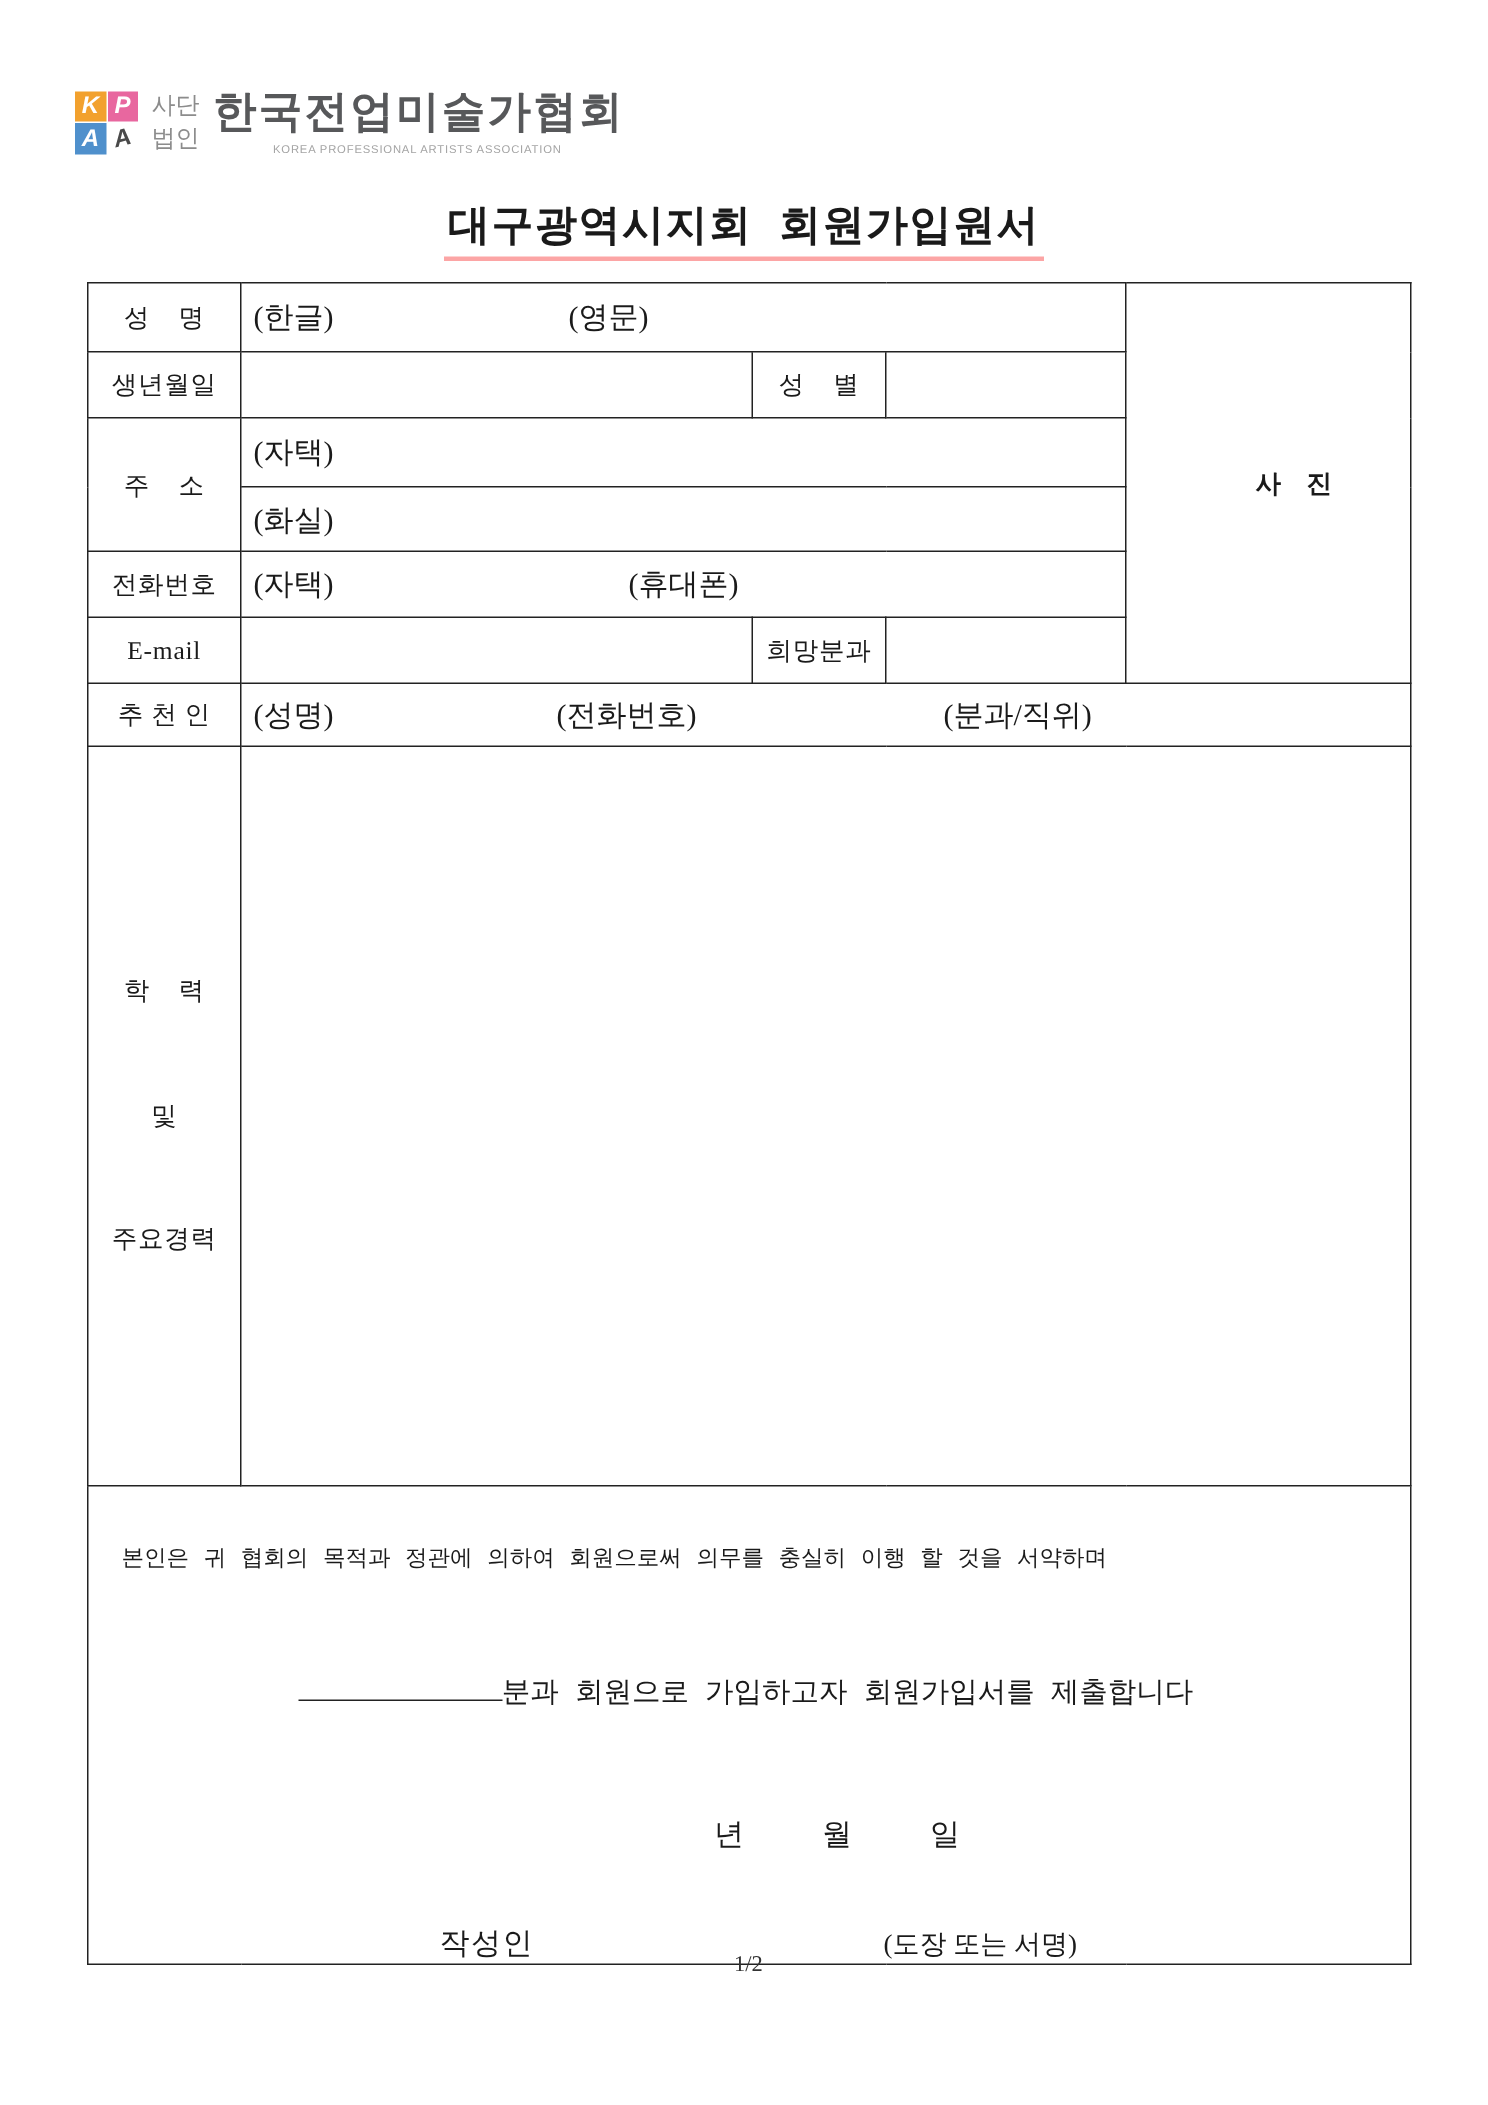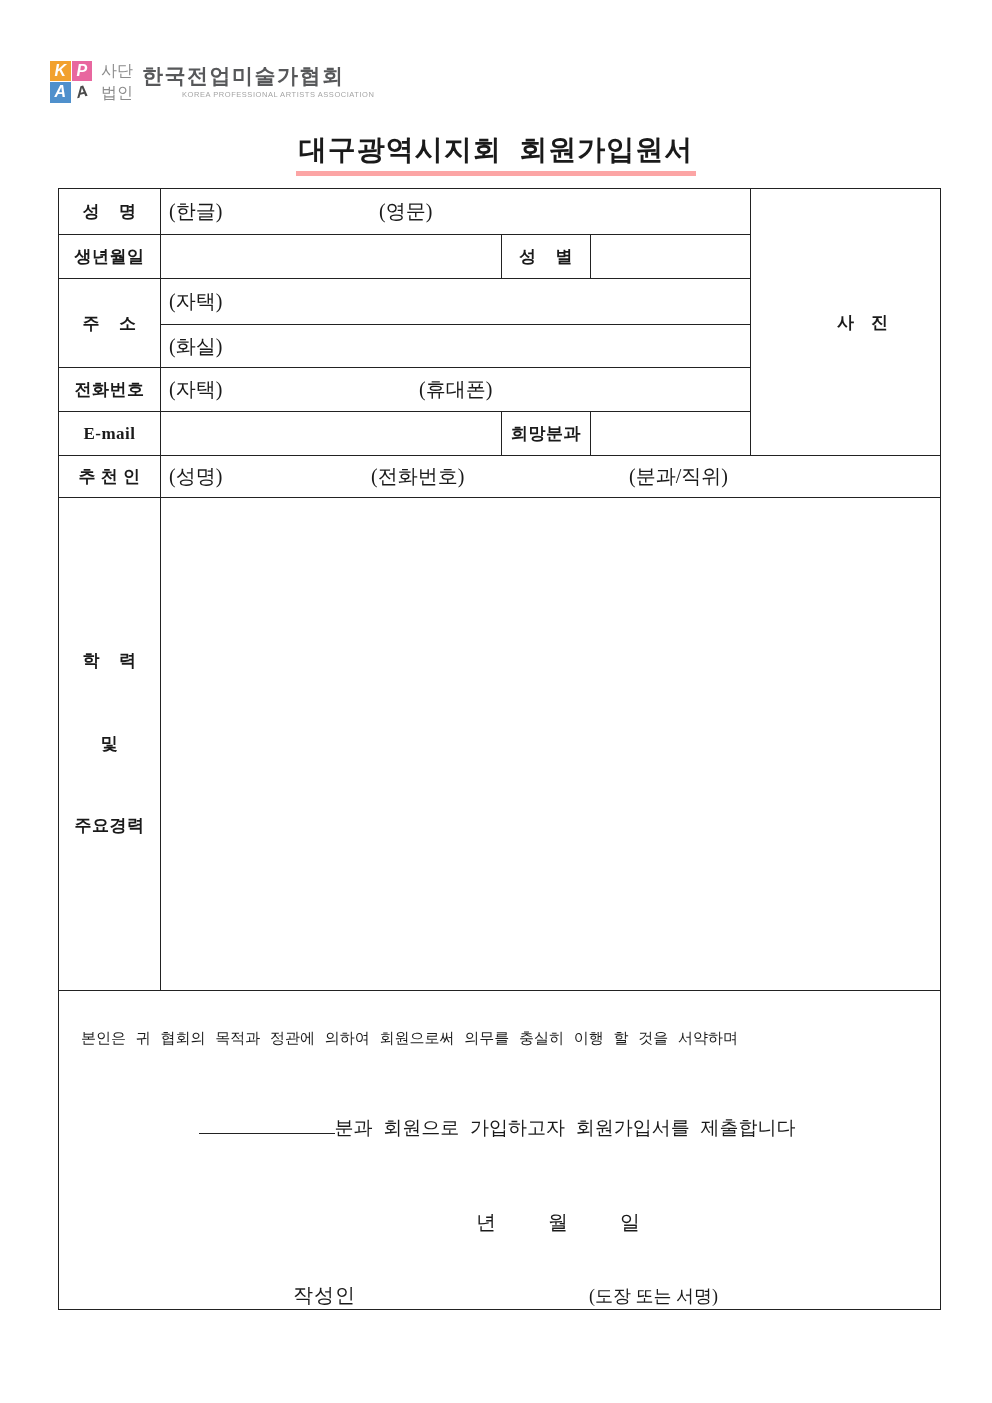--- a/index.html
+++ b/index.html
@@ -33,7 +33,7 @@
   .org-names { display: flex; flex-direction: column; justify-content: center; }
   .org-kr {
     font-family: "Liberation Sans", sans-serif;
-    font-size: 21px; font-weight: bold; color: #57585a; letter-spacing: 1.5px; line-height: 1.1;
+    font-size: 29px; font-weight: bold; color: #57585a; letter-spacing: 1.5px; line-height: 1.1;
   }
   .org-en {
     font-family: "Liberation Sans", sans-serif;

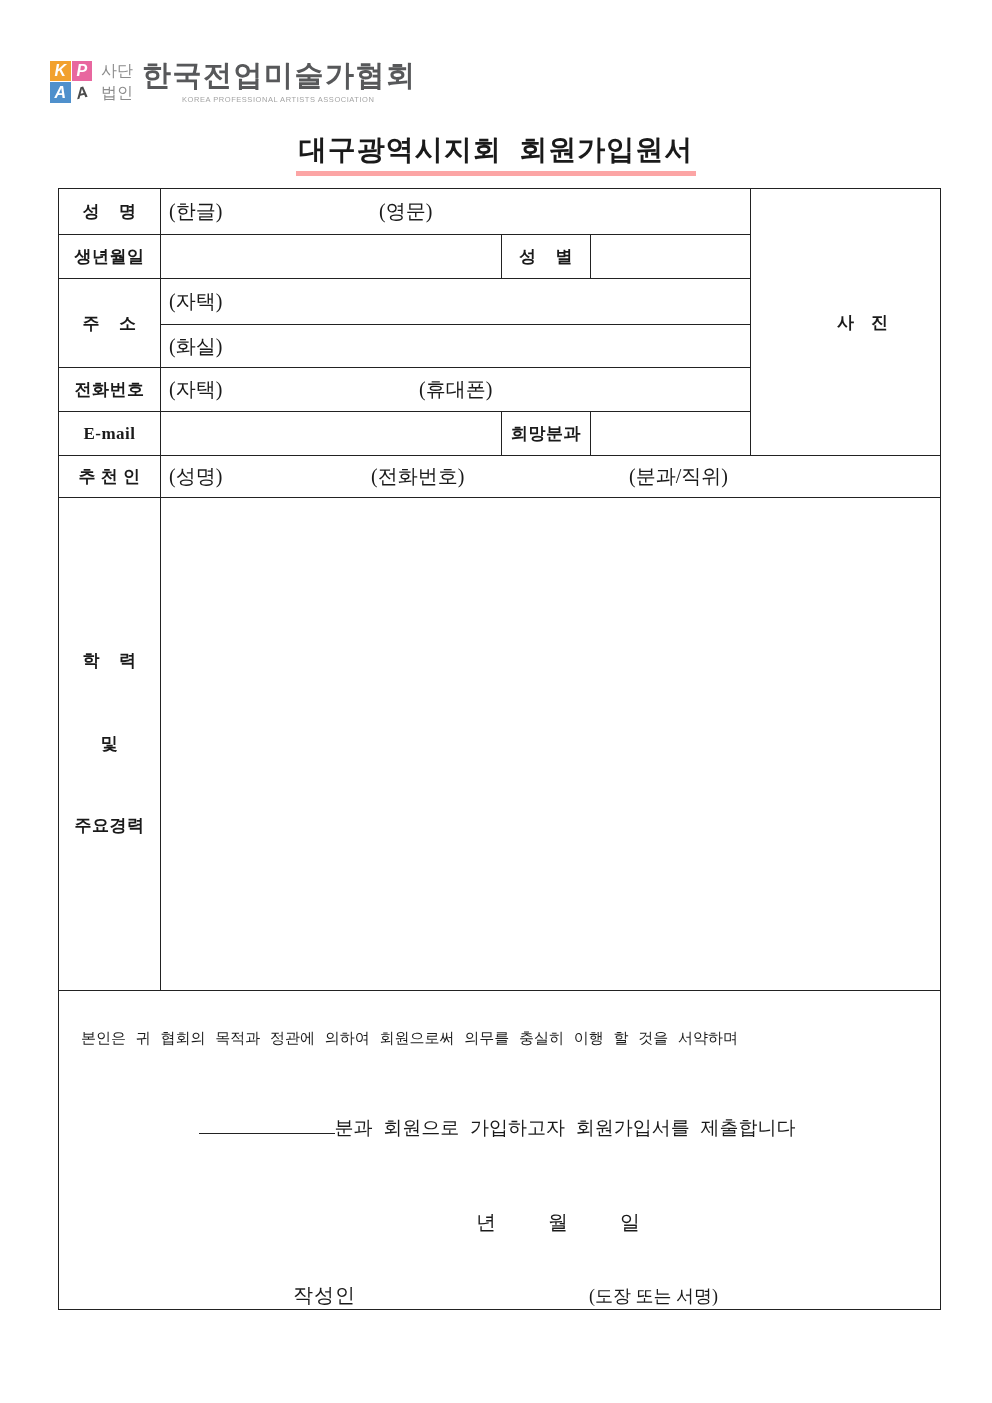--- a/index.html
+++ b/index.html
@@ -46,7 +46,7 @@
     display: inline-block;
     font-family: "Liberation Sans", sans-serif;
     font-size: 28px; font-weight: bold; letter-spacing: 1px;
-    border-bottom: 5px solid #fca5a5; padding: 0 3px 2px 3px;
+    border-bottom: 3px solid #fca5a5; padding: 0 3px 2px 3px;
     white-space: pre;
   }
 

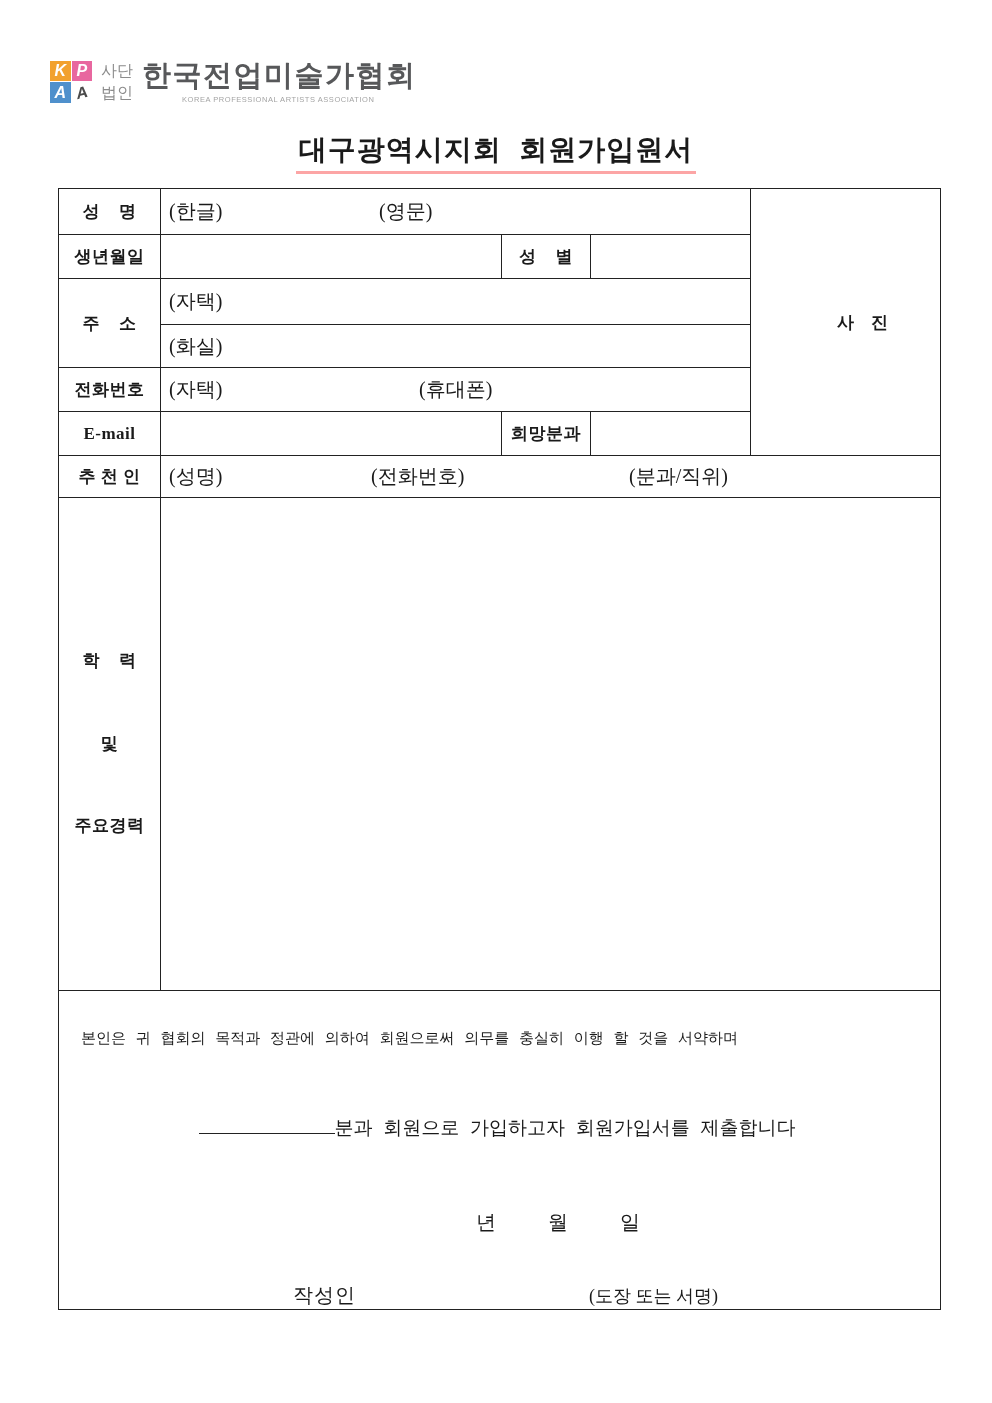--- a/index.html
+++ b/index.html
@@ -58,7 +58,7 @@
   }
   table.form td { border: 1.5px solid #222; vertical-align: middle; }
   td.lbl {
-    text-align: center; font-weight: bold; font-size: 17px;
+    text-align: center; font-weight: normal; font-size: 17px;
     letter-spacing: 0.5px; white-space: pre; padding: 1px 2px;
   }
   td.val { padding-left: 8px; font-size: 15px; }

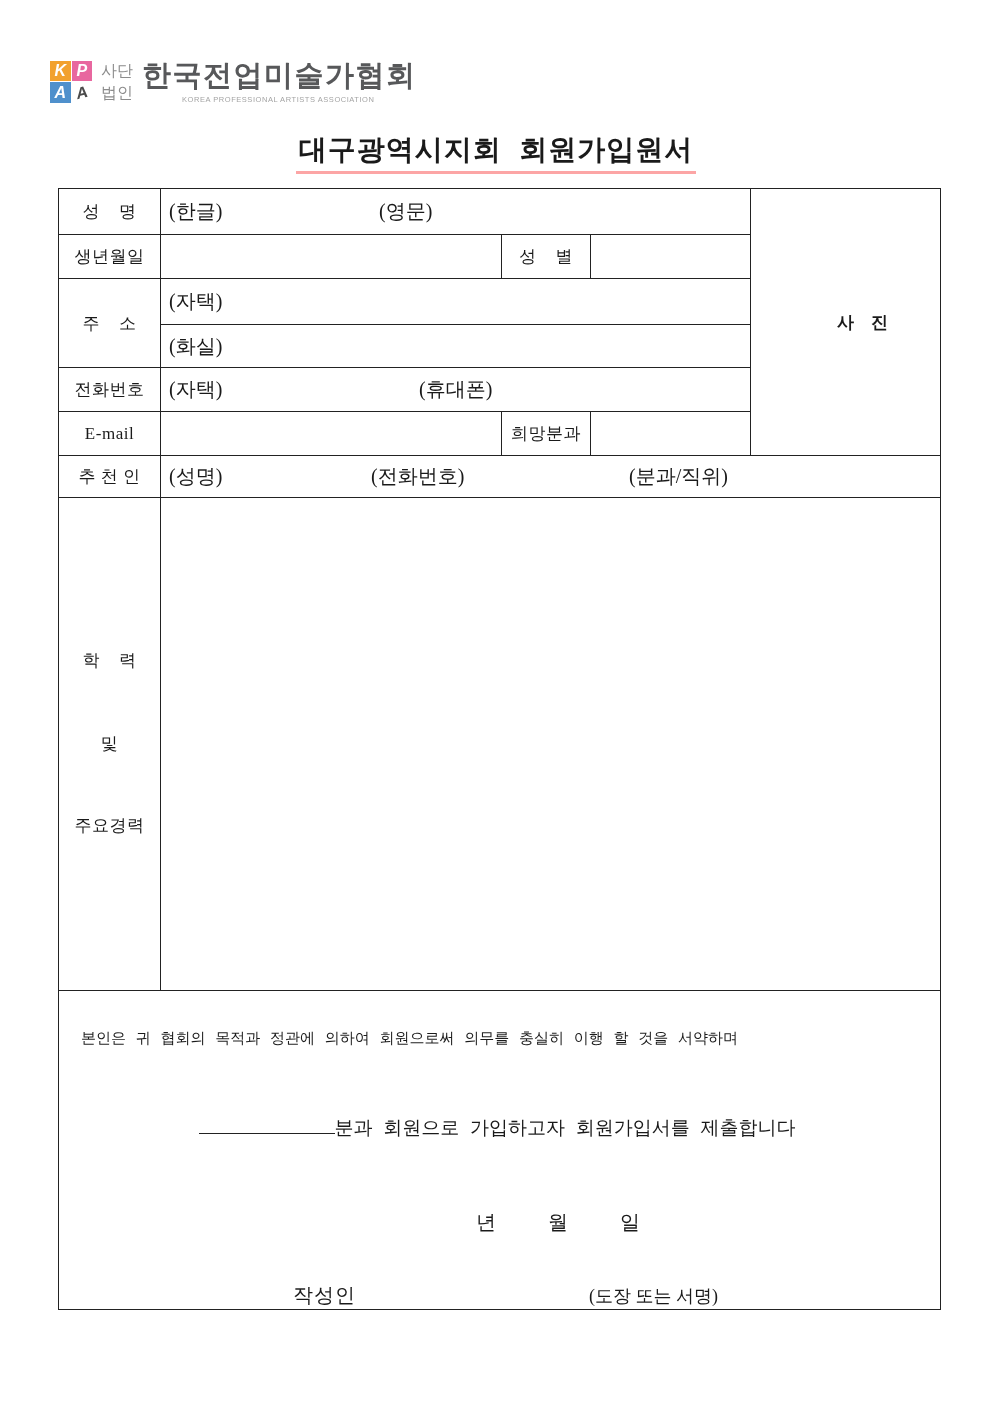--- a/index.html
+++ b/index.html
@@ -211,6 +211,7 @@
   </tbody>
     </table>
 
+  <div class="footer">1/2</div>
 
 </div>
 

